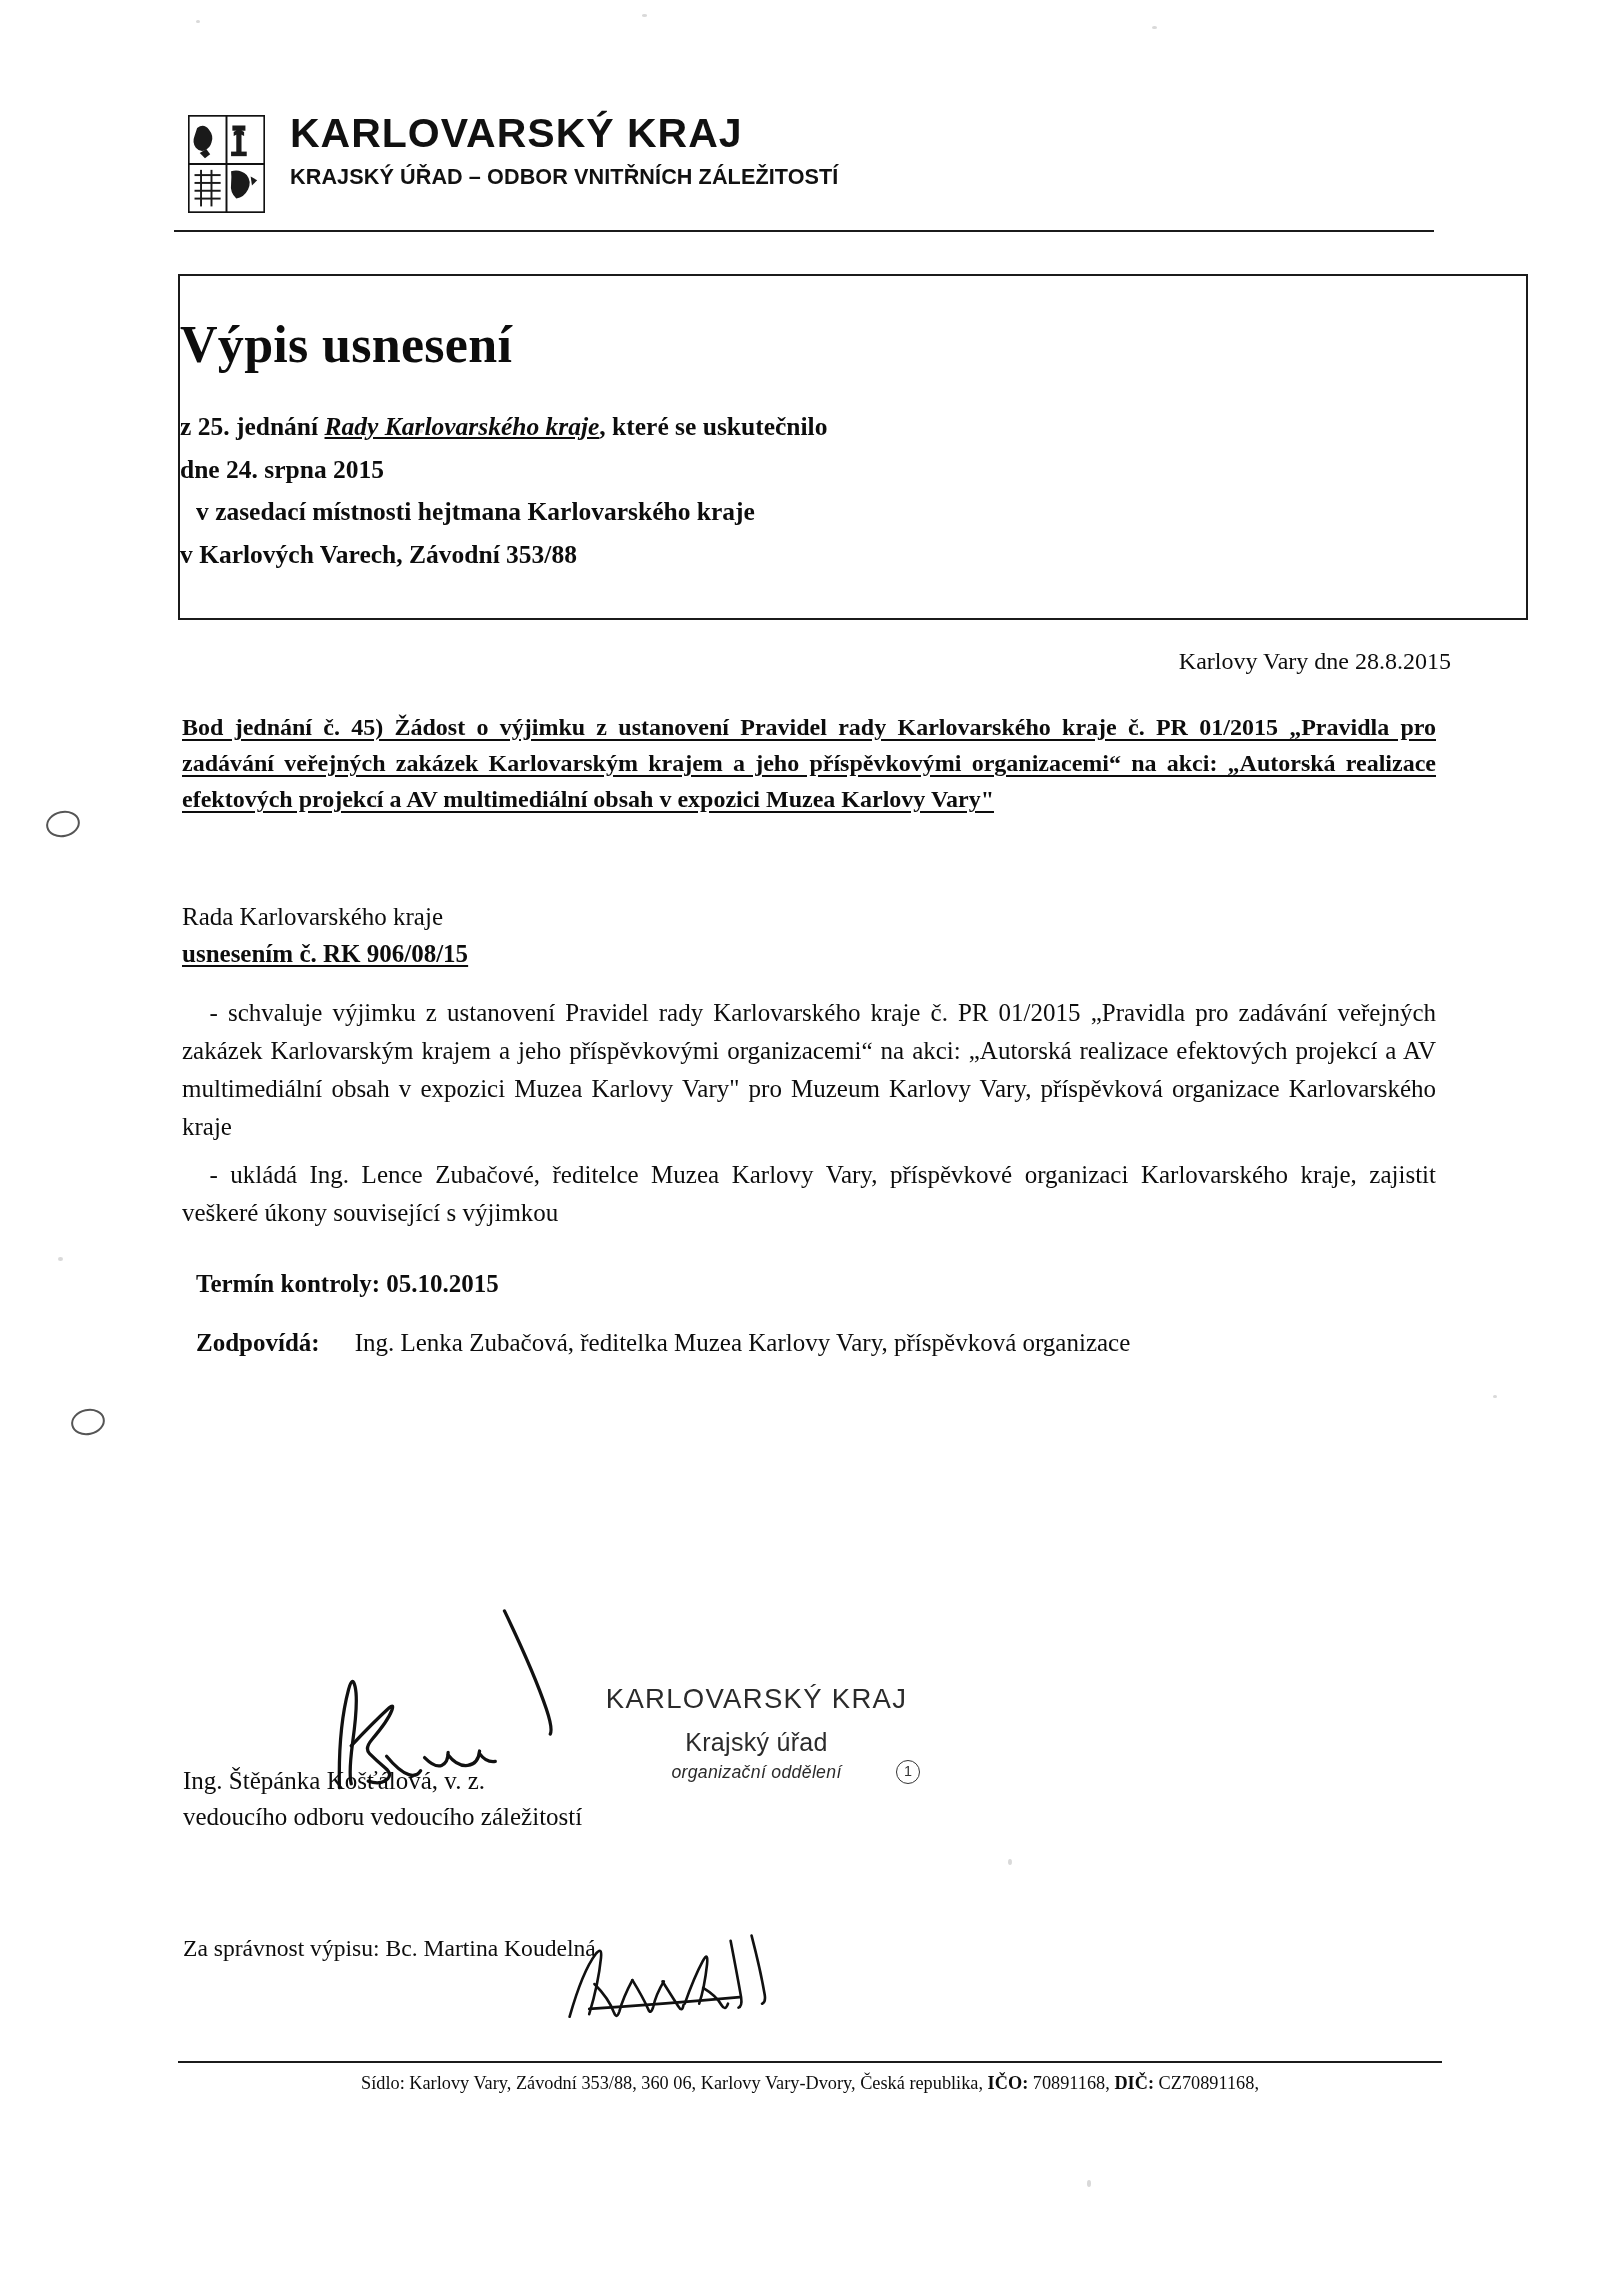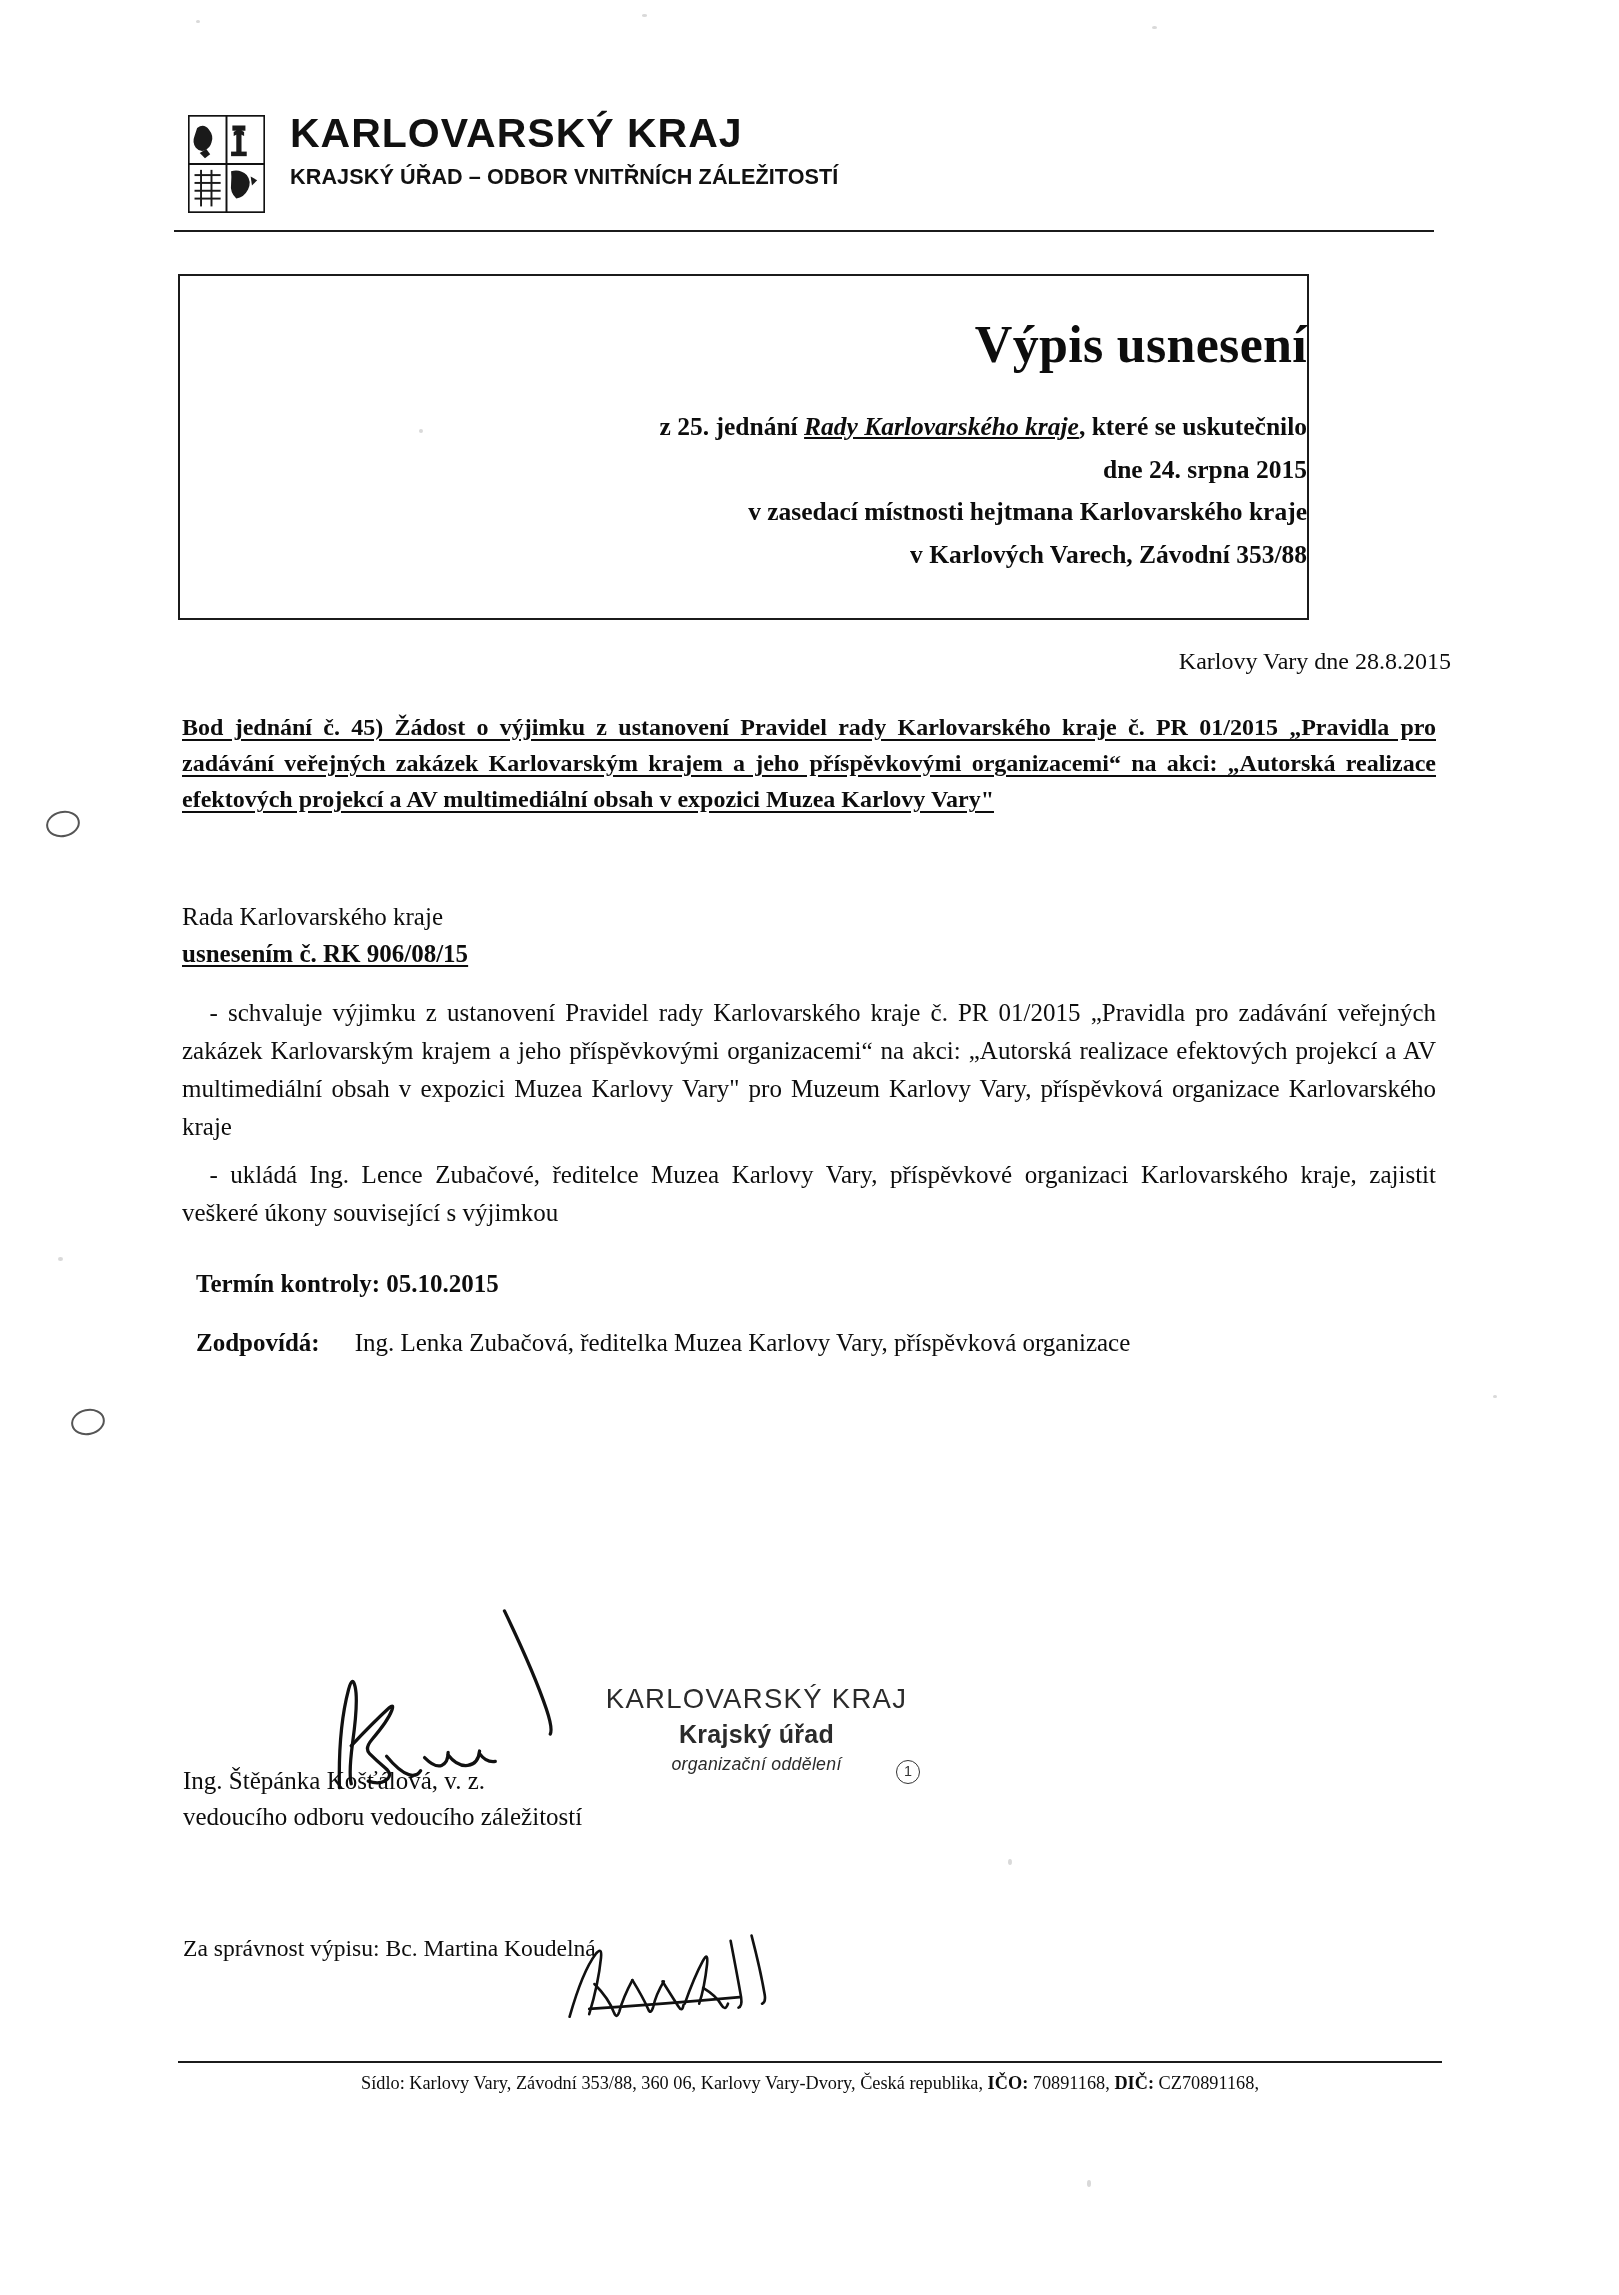--- a/index.html
+++ b/index.html
@@ -81,11 +81,11 @@
     position: absolute;
     left: 178px;
     top: 274px;
-    width: 1131px;
+    width: 1350px;
     height: 346px;
     border: 2px solid #1b1b1b;
     box-sizing: border-box;
-    text-align: right;
+    text-align: left;
   }
   .title-main {
     font-size: 52px;

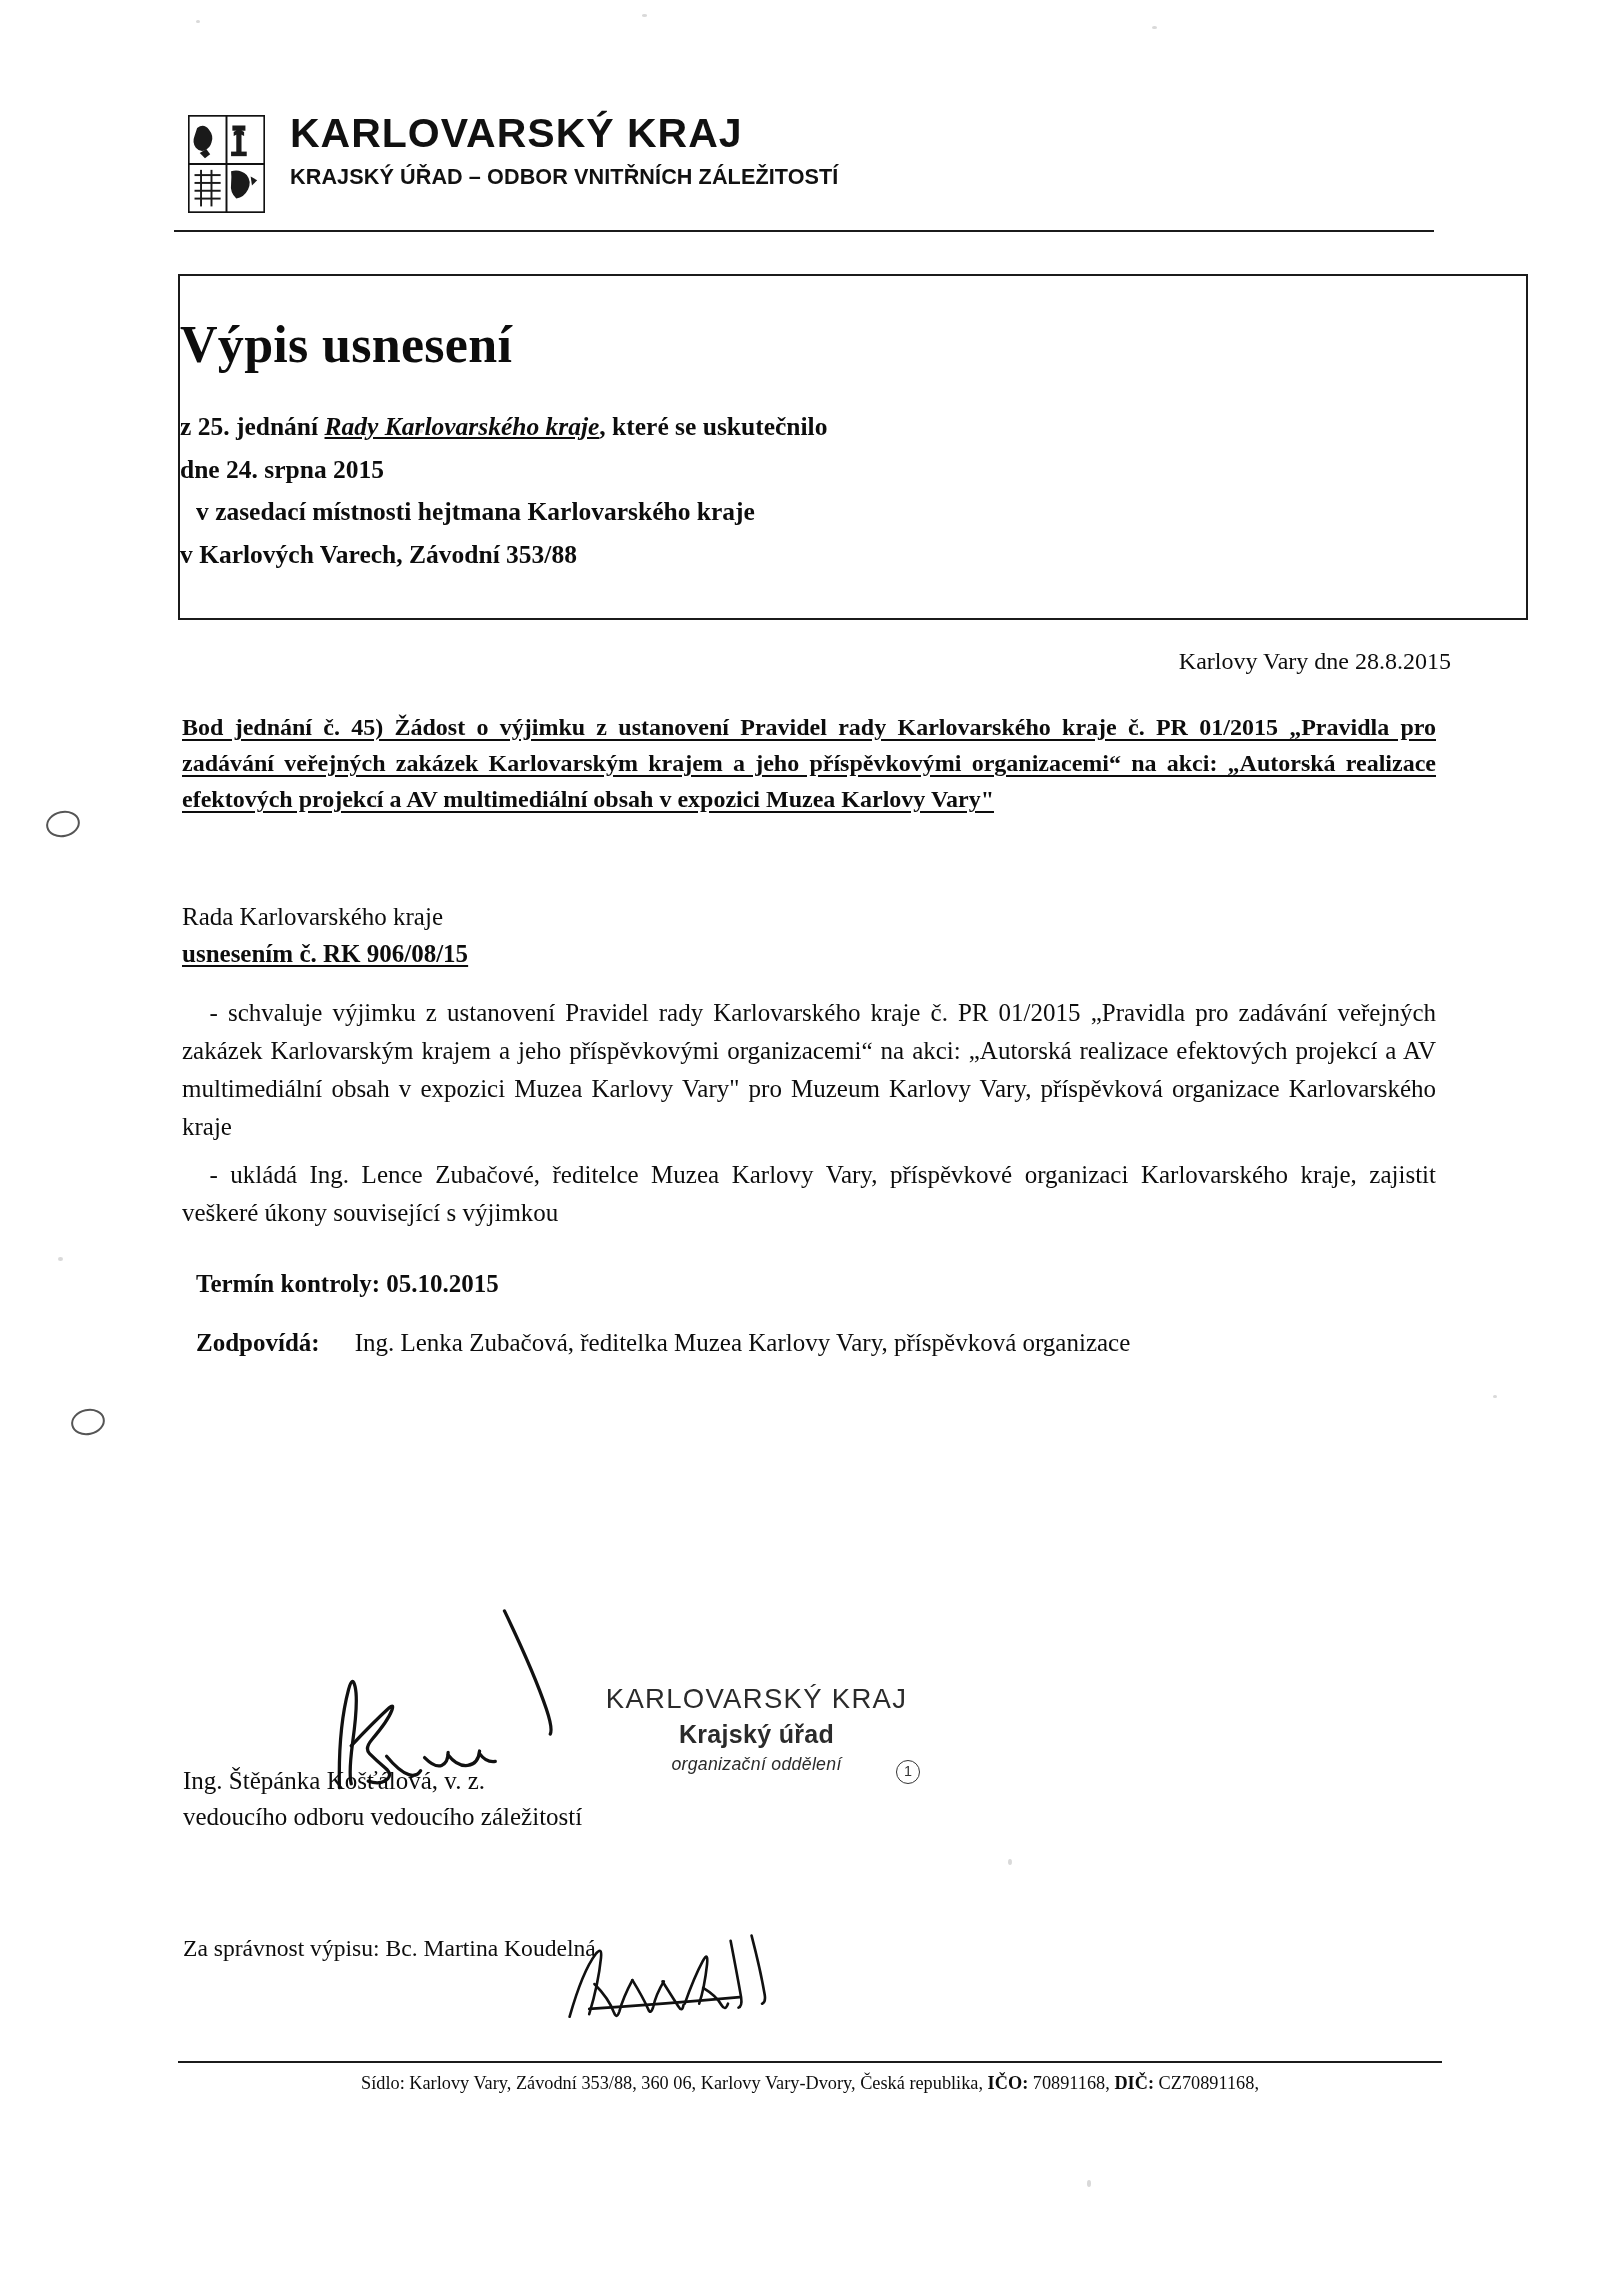--- a/index.html
+++ b/index.html
@@ -192,9 +192,8 @@
   }
   .stamp-l2 {
     font-size: 25px;
-    margin-top: 5px;
+    margin-top: 13px;
     letter-spacing: 0.3px;
-    font-weight: bold;
   }
   .stamp-l3 {
     font-size: 17.7px;

